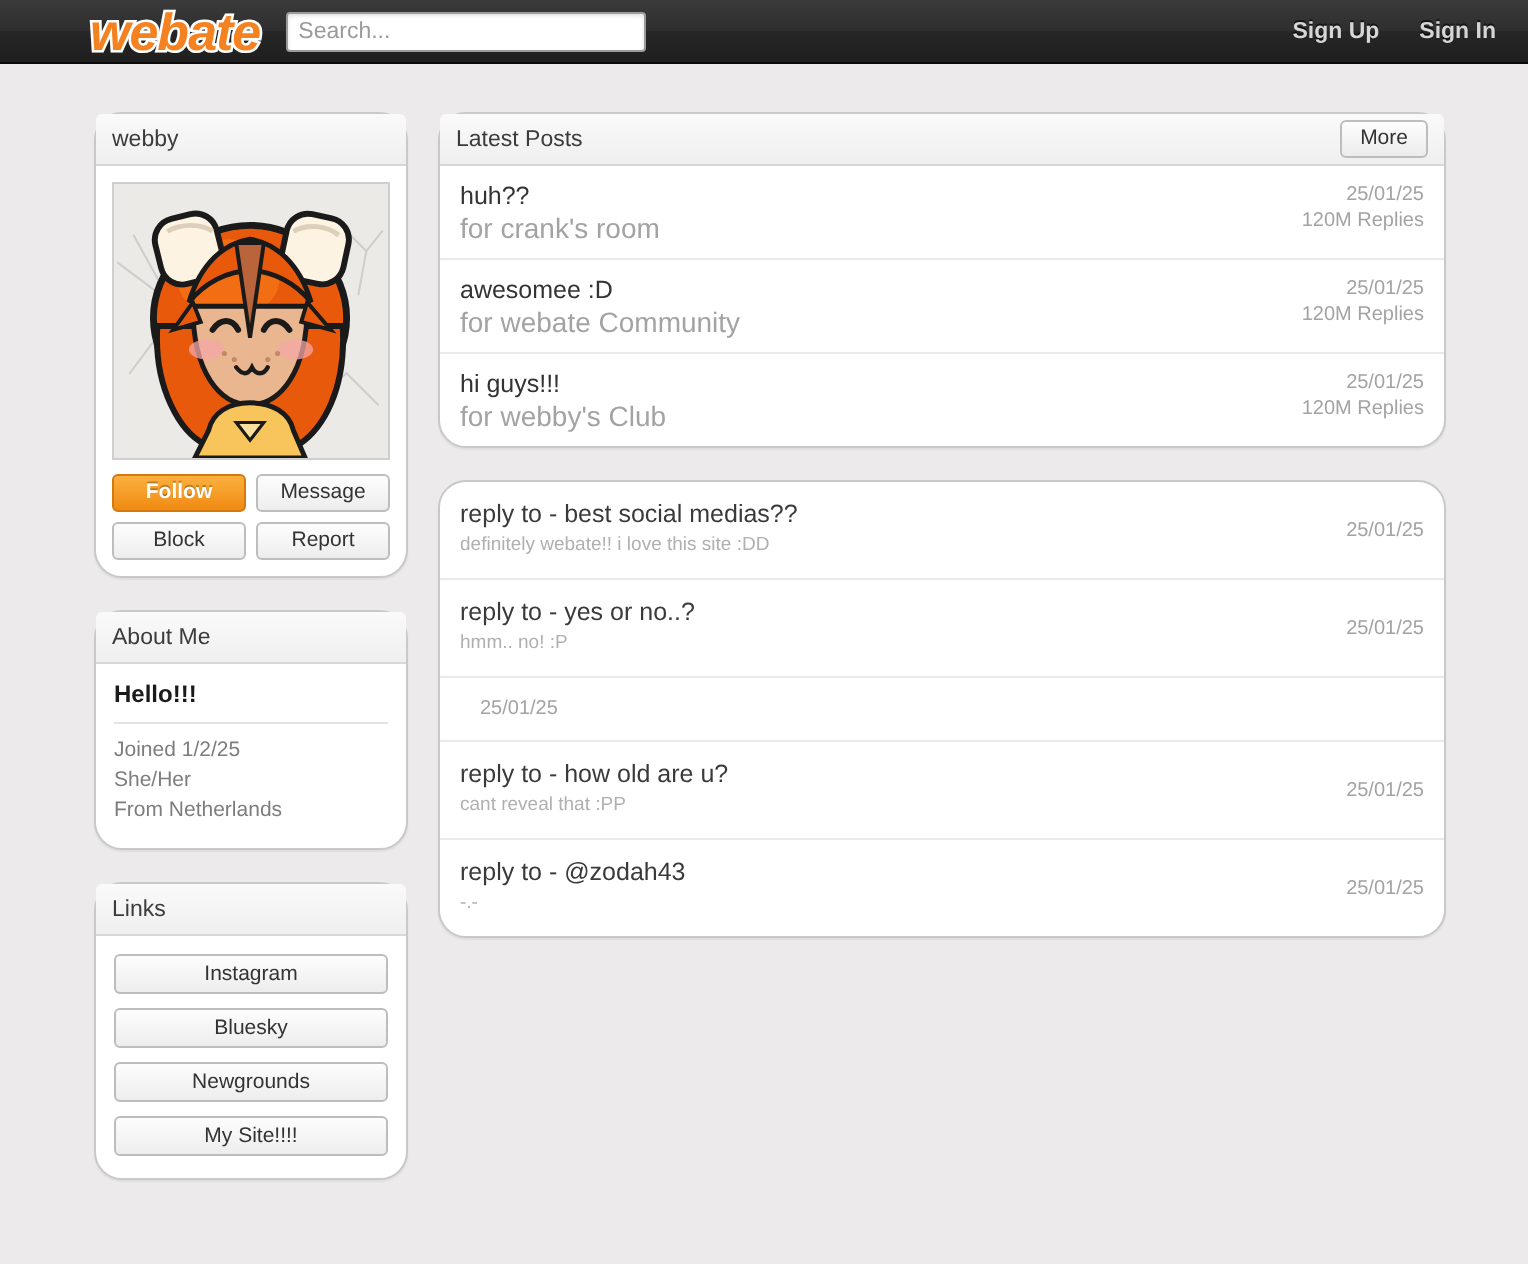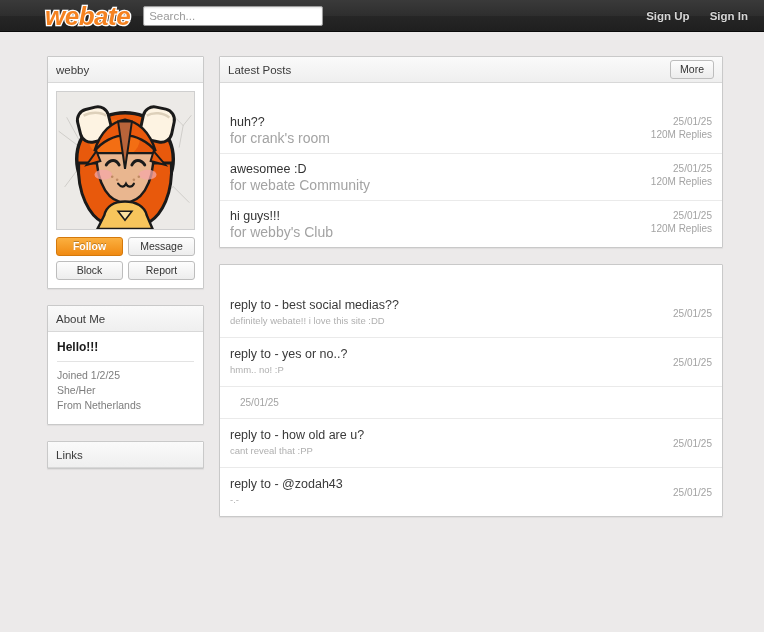--- a/index.html
+++ b/index.html
@@ -82,7 +82,7 @@
   .panel {
     background: #ffffff;
     border: 1px solid #c9c9c9;
-    border-radius: 1px;
+    border-radius: 14px;
     box-shadow: 0 1px 1px rgba(0,0,0,.06);
   }
   .panel-head {

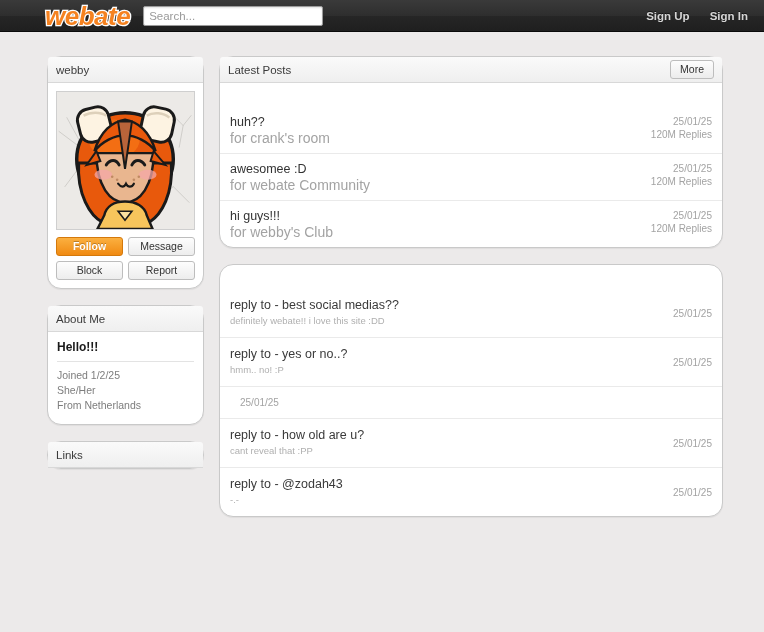--- a/index.html
+++ b/index.html
@@ -192,7 +192,7 @@
     padding: 8px 10px 8px 10px;
     border-top: 1px solid #eaeaea;
   }
-  .row:first-child { border-top: none; margin-top: 24px; }
+  .row:first-child { border-top: none; }
   .row-left { min-width: 0; }
   .row-title {
     font-size: 12.5px;

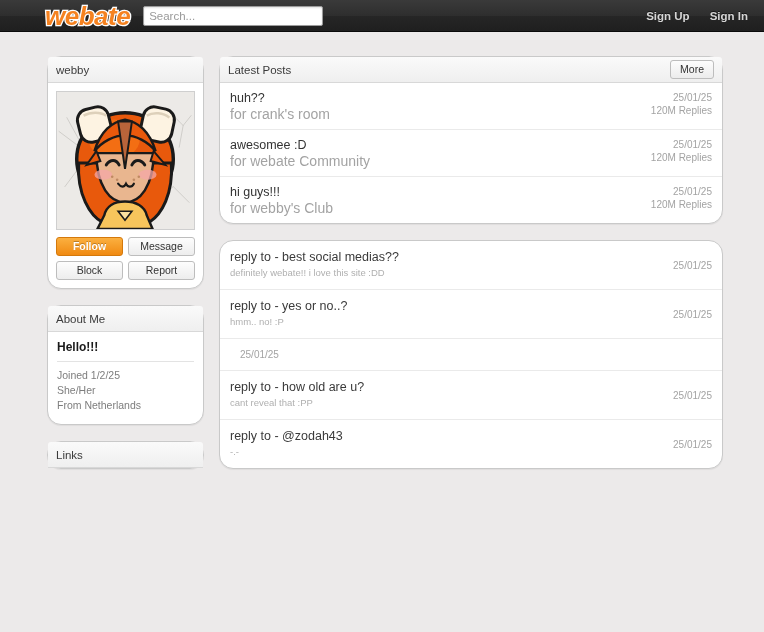--- a/index.html
+++ b/index.html
@@ -323,6 +323,12 @@
         <div class="panel-head">
           <span>Links</span>
         </div>
+        <div id="links-body">
+          <div class="link-btn">Instagram</div>
+          <div class="link-btn">Bluesky</div>
+          <div class="link-btn">Newgrounds</div>
+          <div class="link-btn">My Site!!!!</div>
+        </div>
       </div>
     </div>
 

